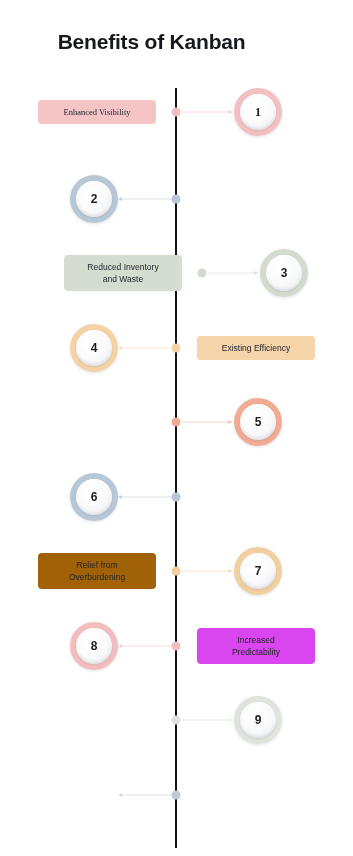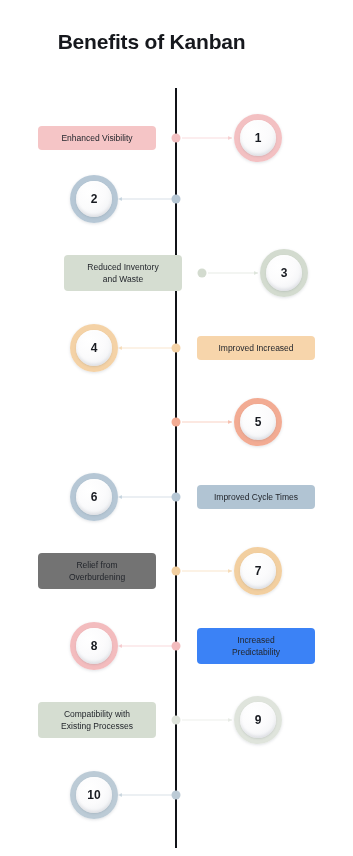--- a/index.html
+++ b/index.html
@@ -147,7 +147,7 @@
 <div id="timeline-axis"></div>
 
 <div id="rows">
-    <div class="row" style="top: 102px;">
+    <div class="row" style="top: 76px; font-family: Liberation Serif, serif;">
       <div class="connector to-right" style="background: rgb(243, 192, 194);"></div>
       <div class="arrow to-right" style="color: rgb(243, 192, 194);"></div>
       <div class="dot" style="background: rgb(243, 192, 194);"></div>

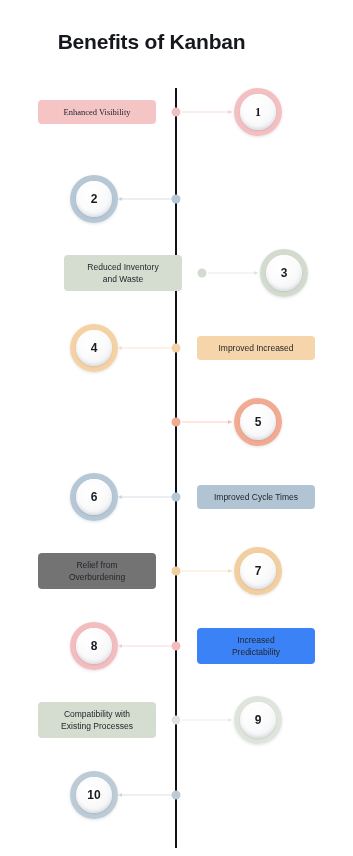--- a/index.html
+++ b/index.html
@@ -182,7 +182,7 @@
       <div class="arrow to-left" style="color: rgb(244, 210, 166);"></div>
       <div class="dot" style="background: rgb(244, 210, 166);"></div>
       <div class="pill right" style="background: rgb(247, 213, 171);">
-        <span>Improved Increased</span>
+        <span>Existing Efficiency</span>
       </div>
       <div class="medallion left" style="background: radial-gradient(circle, rgb(244, 210, 166) 0%, rgb(244, 210, 166) 100%); box-shadow: rgba(100, 110, 125, 0.2) 0px 1px 3px;">
         <div class="inner">4</div>

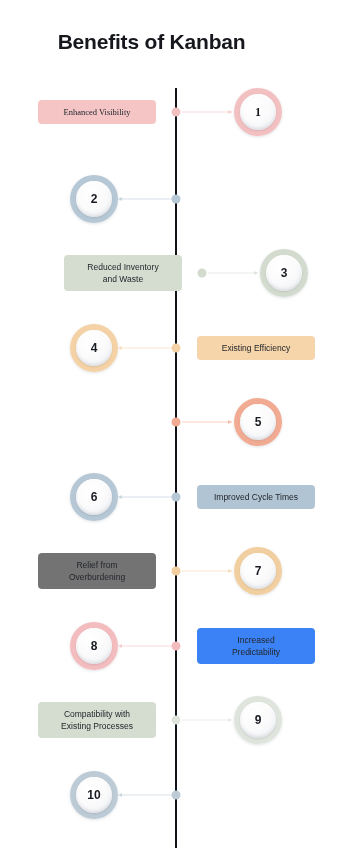--- a/index.html
+++ b/index.html
@@ -200,9 +200,6 @@
       <div class="connector to-left" style="background: rgb(182, 199, 213);"></div>
       <div class="arrow to-left" style="color: rgb(182, 199, 213);"></div>
       <div class="dot" style="background: rgb(182, 199, 213);"></div>
-      <div class="pill right" style="background: rgb(177, 196, 211);">
-        <span>Improved Cycle Times</span>
-      </div>
       <div class="medallion left" style="background: radial-gradient(circle, rgb(182, 199, 213) 0%, rgb(182, 199, 213) 100%); box-shadow: rgba(100, 110, 125, 0.2) 0px 1px 3px;">
         <div class="inner">6</div>
       </div>

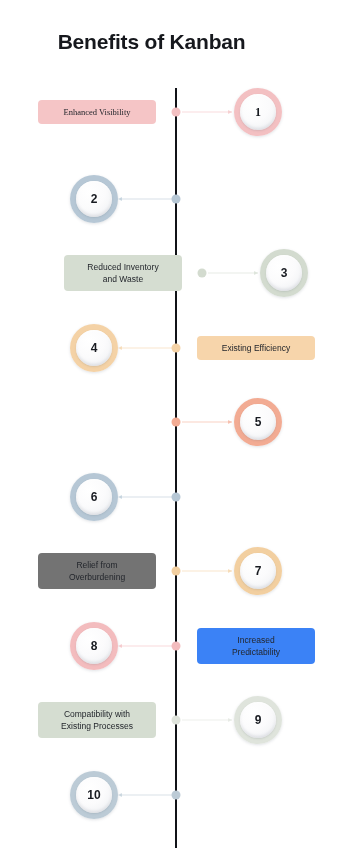--- a/index.html
+++ b/index.html
@@ -208,7 +208,7 @@
       <div class="connector to-right" style="background: rgb(242, 207, 160);"></div>
       <div class="arrow to-right" style="color: rgb(242, 207, 160);"></div>
       <div class="dot" style="background: rgb(242, 207, 160);"></div>
-      <div class="pill left two-line" style="background: #737373;">
+      <div class="pill left two-line" style="background: #a16207;">
         <span>Relief from<br>Overburdening</span>
       </div>
       <div class="medallion right" style="background: radial-gradient(circle, rgb(242, 207, 160) 0%, rgb(242, 207, 160) 100%); box-shadow: rgba(100, 110, 125, 0.2) 0px 1px 3px;">

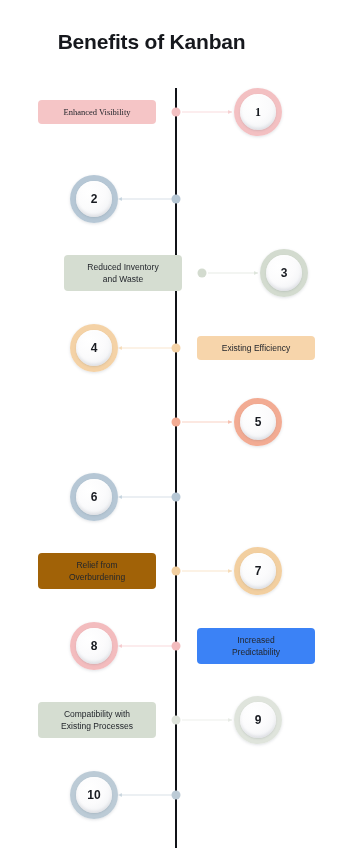--- a/index.html
+++ b/index.html
@@ -219,7 +219,7 @@
       <div class="connector to-left" style="background: rgb(243, 188, 190);"></div>
       <div class="arrow to-left" style="color: rgb(243, 188, 190);"></div>
       <div class="dot" style="background: rgb(243, 188, 190);"></div>
-      <div class="pill right two-line" style="background: #3b82f6;">
+      <div class="pill right two-line" style="background: #d946ef;">
         <span>Increased<br>Predictability</span>
       </div>
       <div class="medallion left" style="background: radial-gradient(circle, rgb(243, 188, 190) 0%, rgb(243, 188, 190) 100%); box-shadow: rgba(100, 110, 125, 0.2) 0px 1px 3px;">

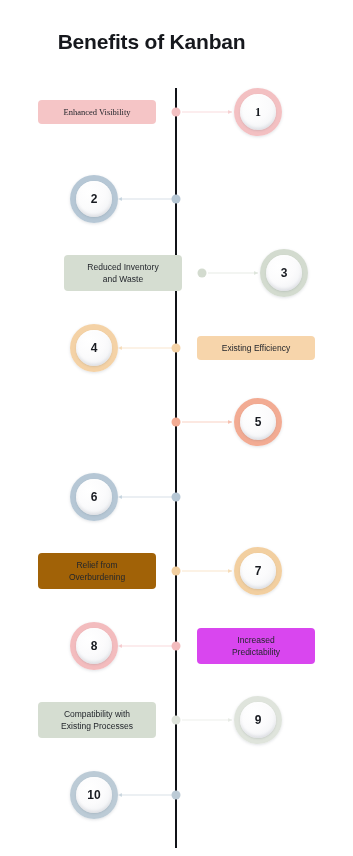--- a/index.html
+++ b/index.html
@@ -230,9 +230,6 @@
       <div class="connector to-right" style="background: rgb(223, 228, 220);"></div>
       <div class="arrow to-right" style="color: rgb(223, 228, 220);"></div>
       <div class="dot" style="background: rgb(223, 228, 220);"></div>
-      <div class="pill left two-line" style="background: rgb(213, 221, 209);">
-        <span>Compatibility with<br>Existing Processes</span>
-      </div>
       <div class="medallion right" style="background: radial-gradient(circle, rgb(223, 228, 220) 0%, rgb(223, 228, 220) 100%); box-shadow: rgba(100, 110, 125, 0.2) 0px 1px 3px;">
         <div class="inner">9</div>
       </div>

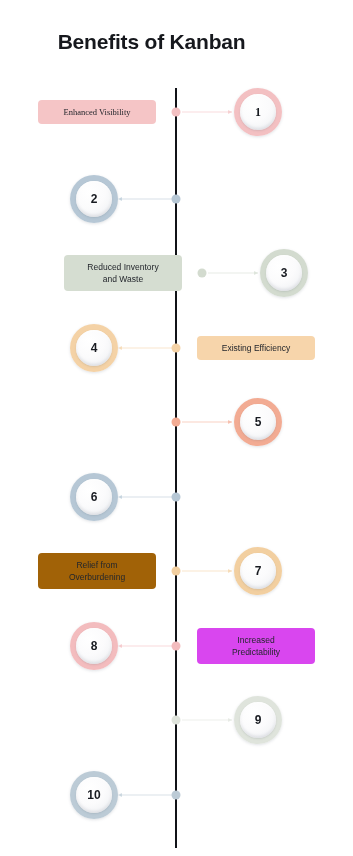--- a/index.html
+++ b/index.html
@@ -238,9 +238,6 @@
       <div class="connector to-left" style="background: rgb(188, 203, 214);"></div>
       <div class="arrow to-left" style="color: rgb(188, 203, 214);"></div>
       <div class="dot" style="background: rgb(188, 203, 214);"></div>
-      <div class="medallion left" style="background: radial-gradient(circle, rgb(188, 203, 214) 0%, rgb(188, 203, 214) 100%); box-shadow: rgba(100, 110, 125, 0.2) 0px 1px 3px;">
-        <div class="inner">10</div>
-      </div>
     </div>
   </div>
 

